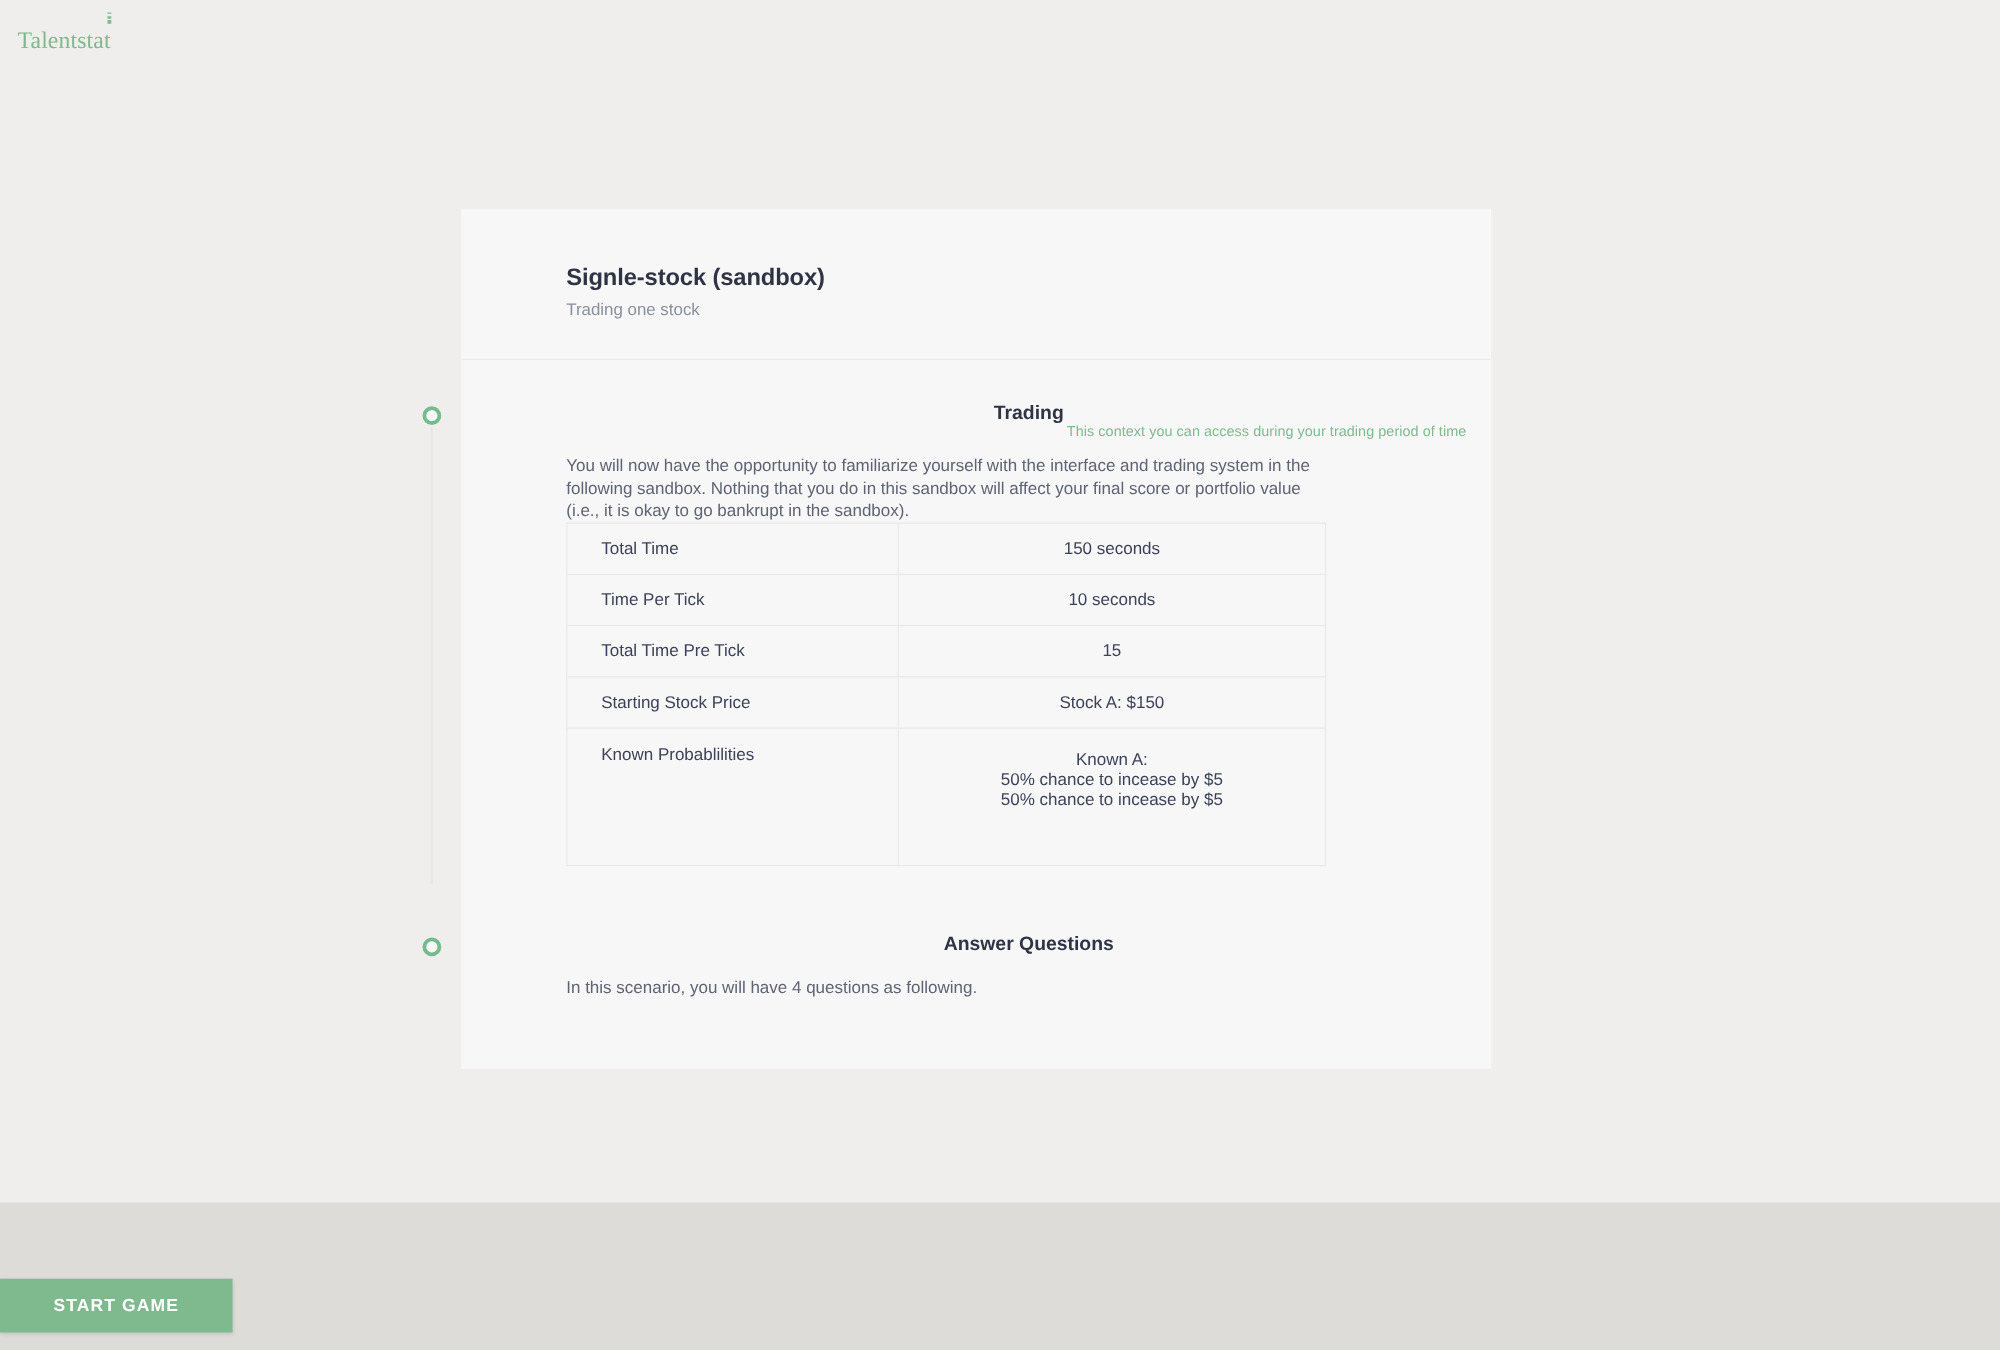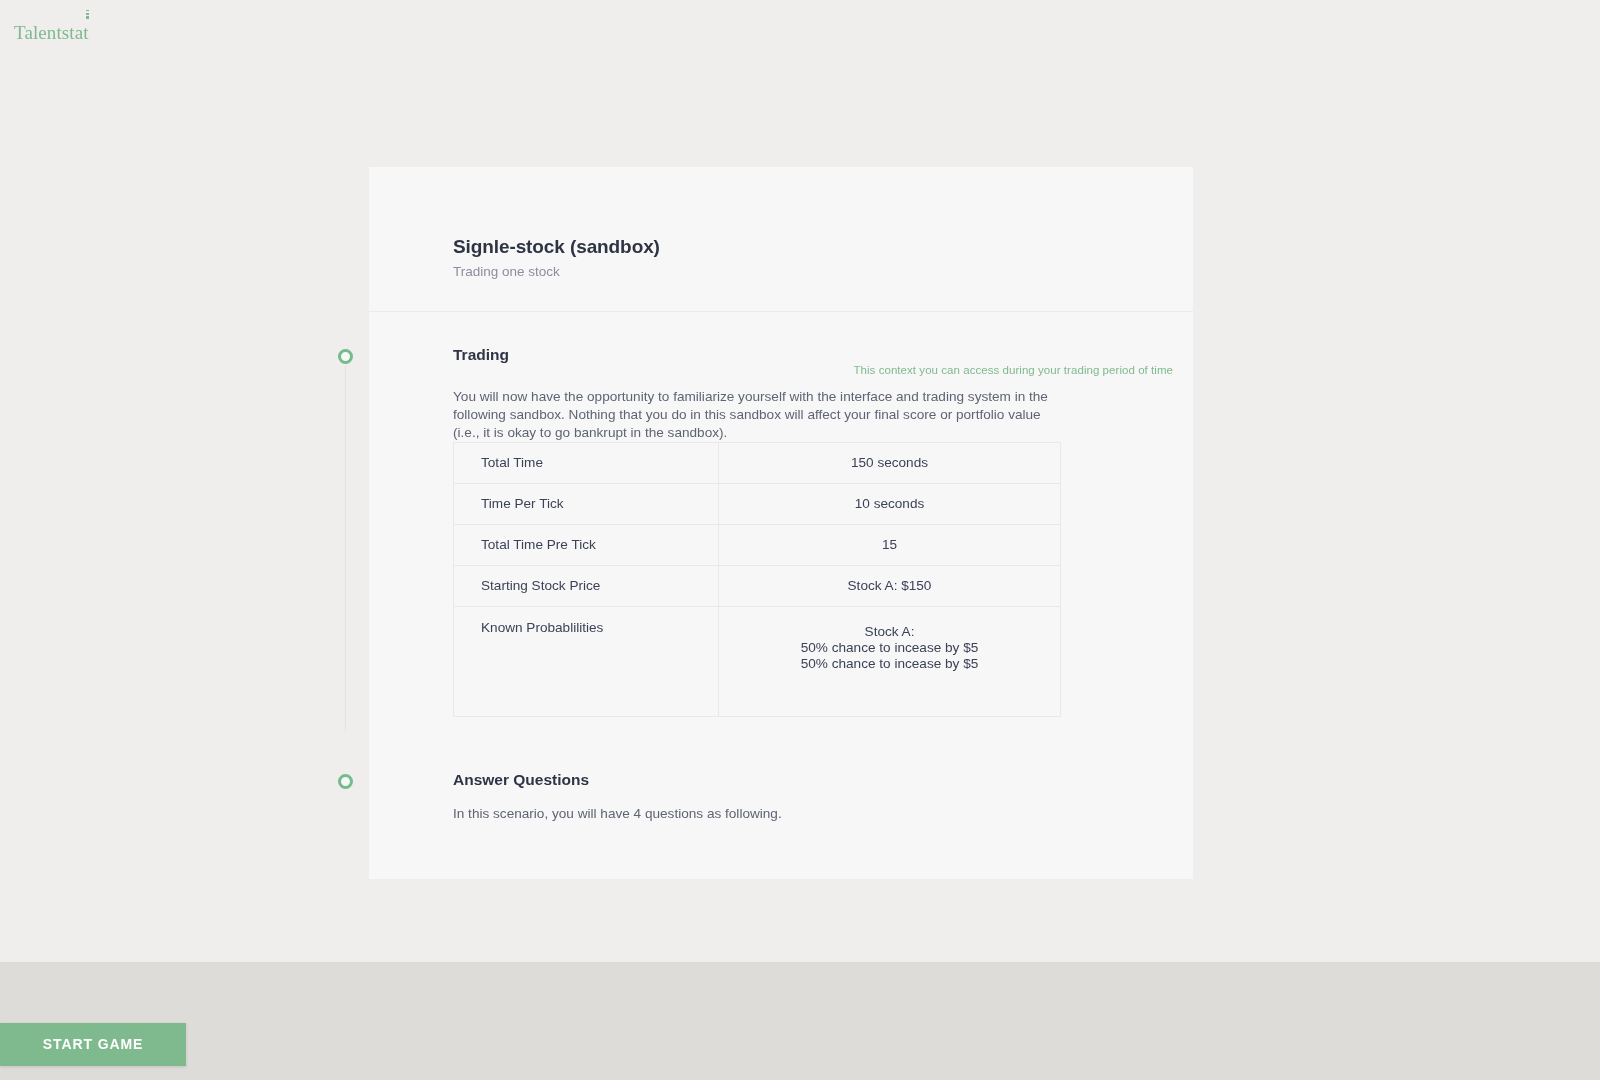--- a/index.html
+++ b/index.html
@@ -68,7 +68,6 @@
     color: #2f3445;
     letter-spacing: -0.1px;
     margin-bottom: 6px;
-    margin-top: 24px;
   }
   .card-subtitle {
     font-size: 13.5px;

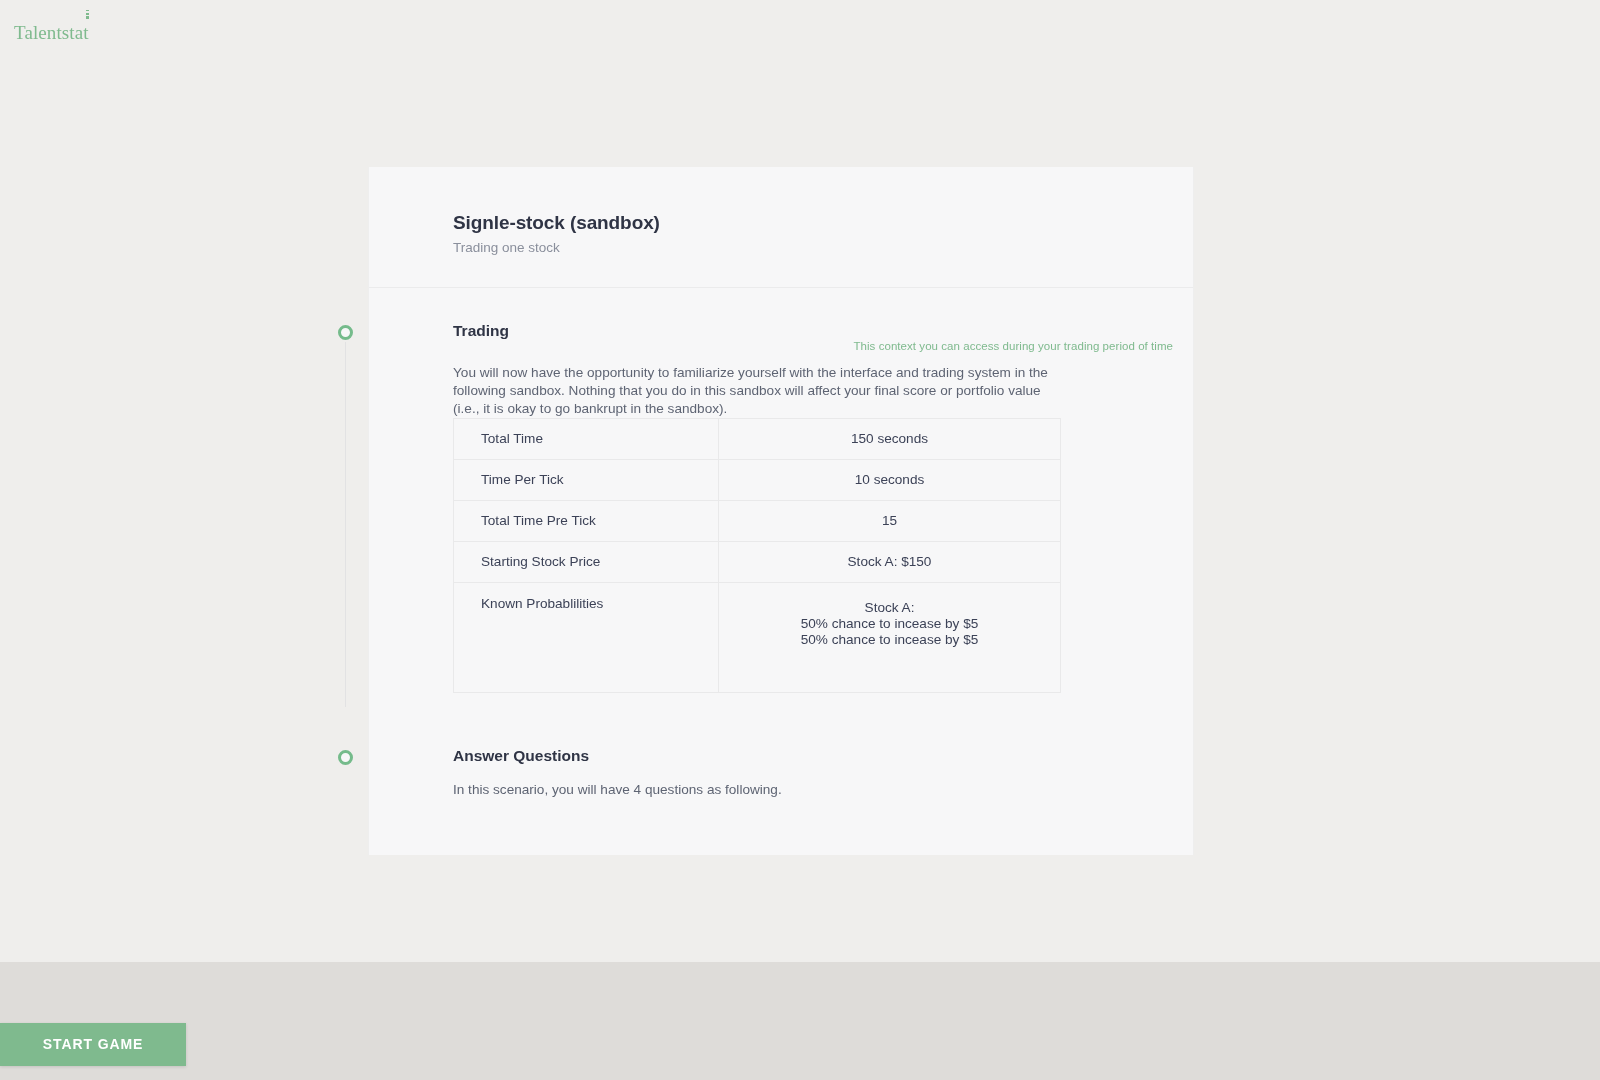--- a/index.html
+++ b/index.html
@@ -83,7 +83,7 @@
   .step { position: relative; padding-left: 84px; }
   .step-head {
     display: flex;
-    align-items: flex-start;
+    align-items: center;
     position: relative;
     min-height: 22px;
   }

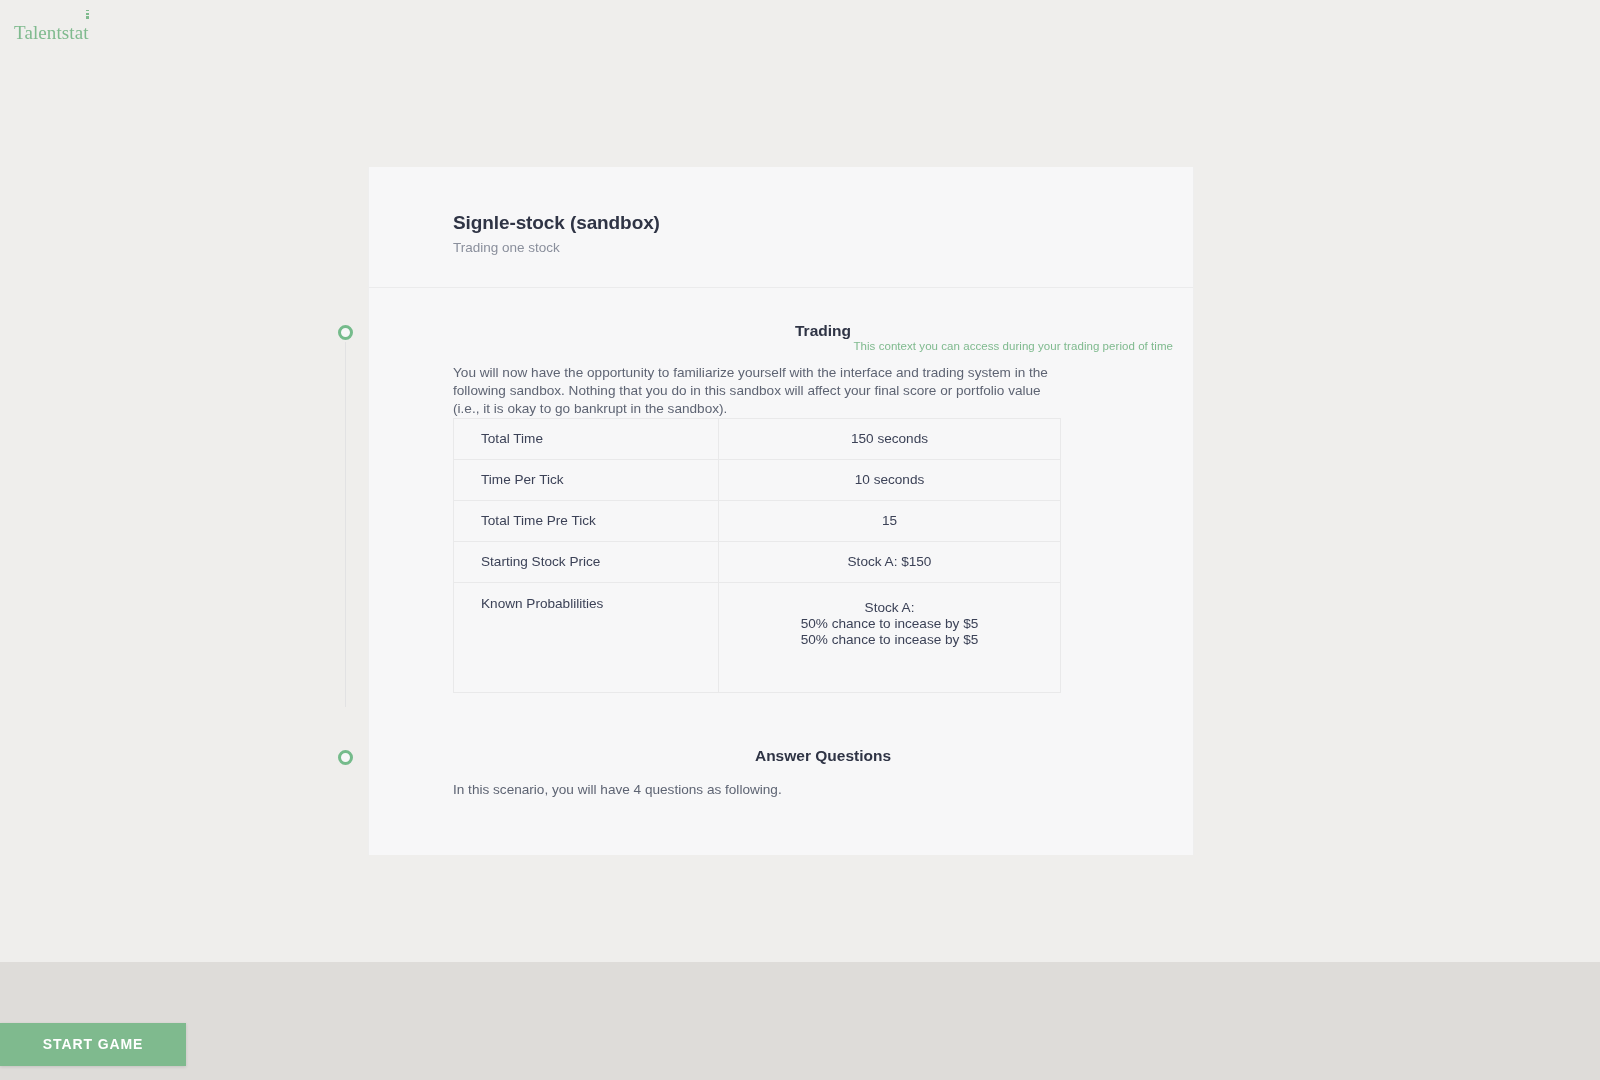--- a/index.html
+++ b/index.html
@@ -234,7 +234,7 @@
           <tr class="tall">
             <td class="k">Known Probablilities</td>
             <td class="v">
-              <span class="vline">Stock A:</span>
+              <span class="vline">Known A:</span>
               <span class="vline">50% chance to incease by $5</span>
               <span class="vline">50% chance to incease by $5</span>
             </td>

